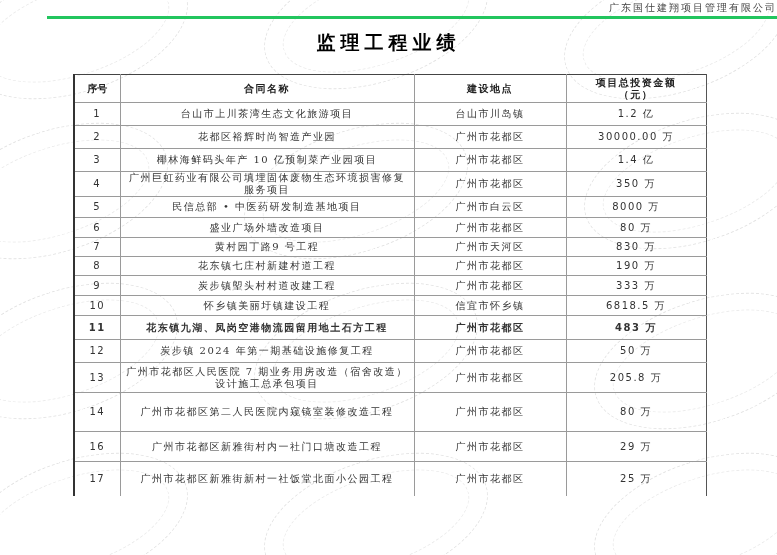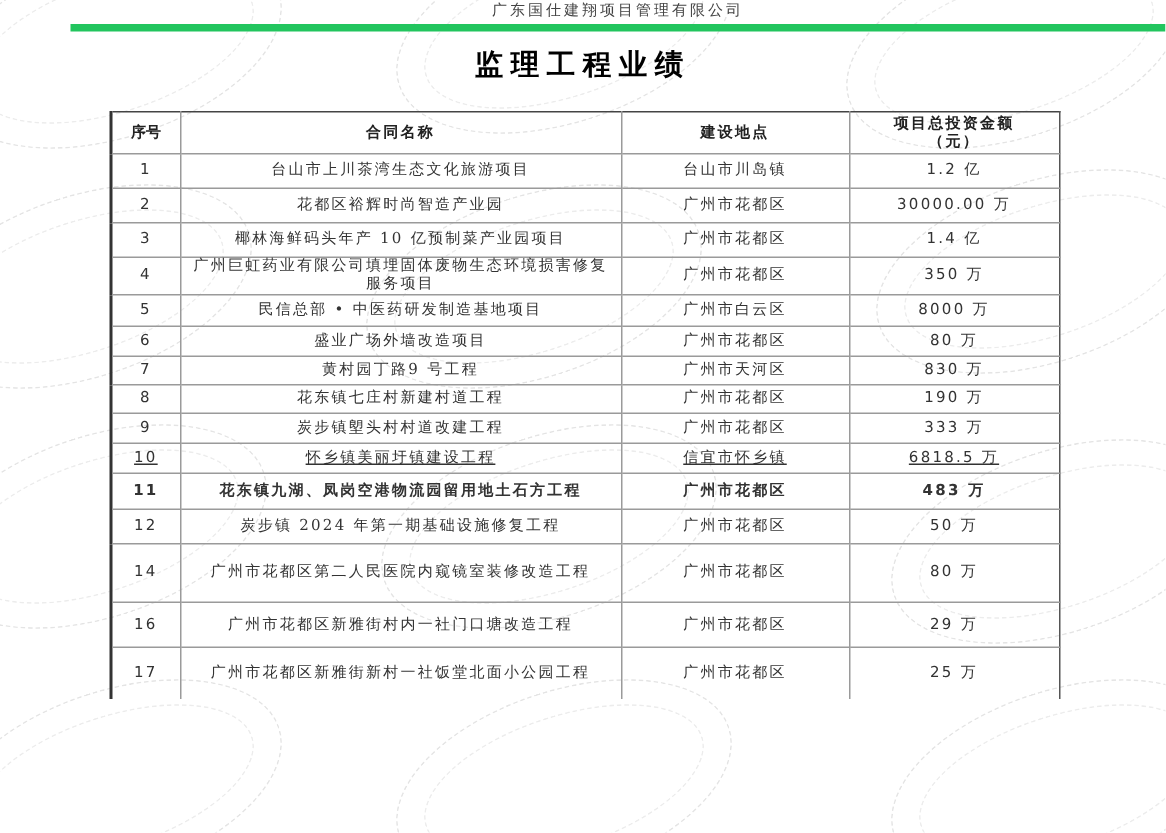--- a/index.html
+++ b/index.html
@@ -21,8 +21,8 @@
   }
   .company-header {
     position: absolute; left: 47px; top: 0; width: 730px; height: 16px;
-    border-bottom: 5px solid #22c55e;
-    text-align: center; font-size: 10px; line-height: 16px; color: #444;
+    border-bottom: 3px solid #22c55e;
+    text-align: right; font-size: 10px; line-height: 16px; color: #444;
     letter-spacing: 2px; z-index: 1;
   }
   .page-title {

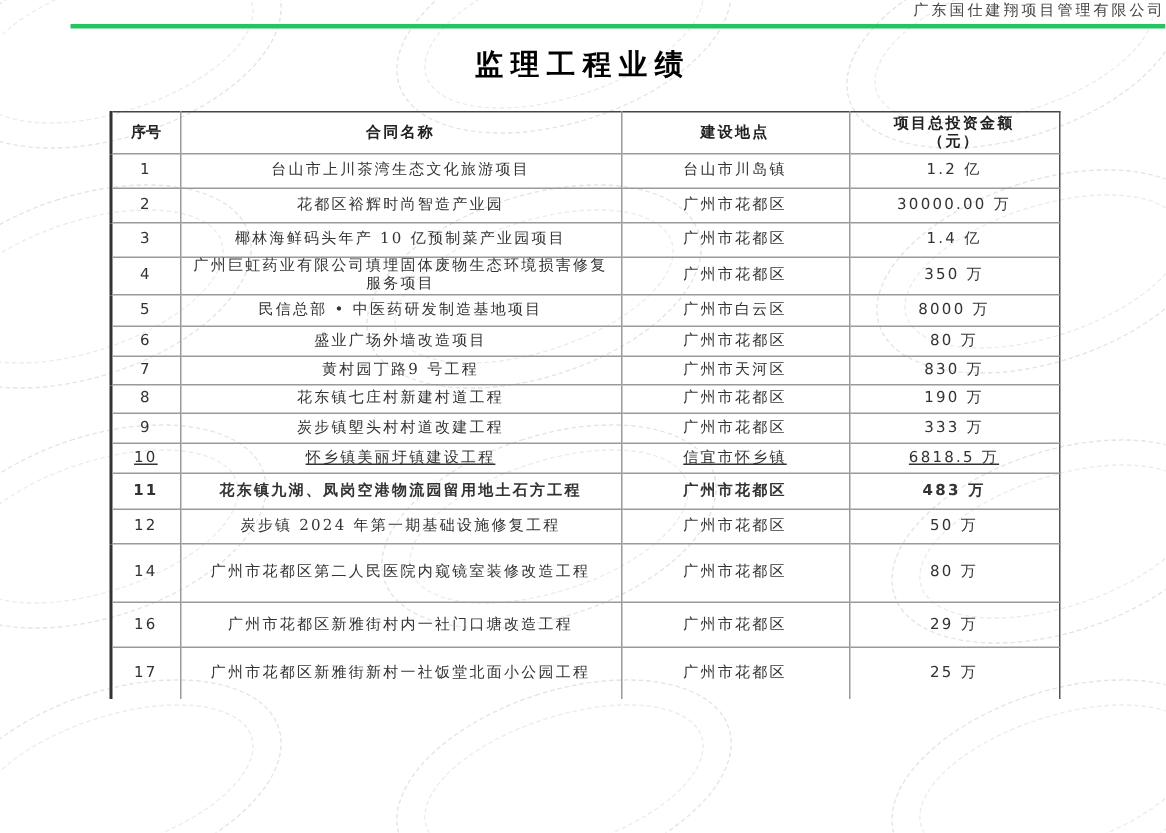--- a/index.html
+++ b/index.html
@@ -140,7 +140,7 @@
         <td>广州市花都区</td>
         <td class="amt">333 万</td>
       </tr>
-      <tr style="height: 20px; text-decoration: underline;">
+      <tr style="height: 20px;">
         <td class="num">10</td>
         <td>怀乡镇美丽圩镇建设工程</td>
         <td>信宜市怀乡镇</td>

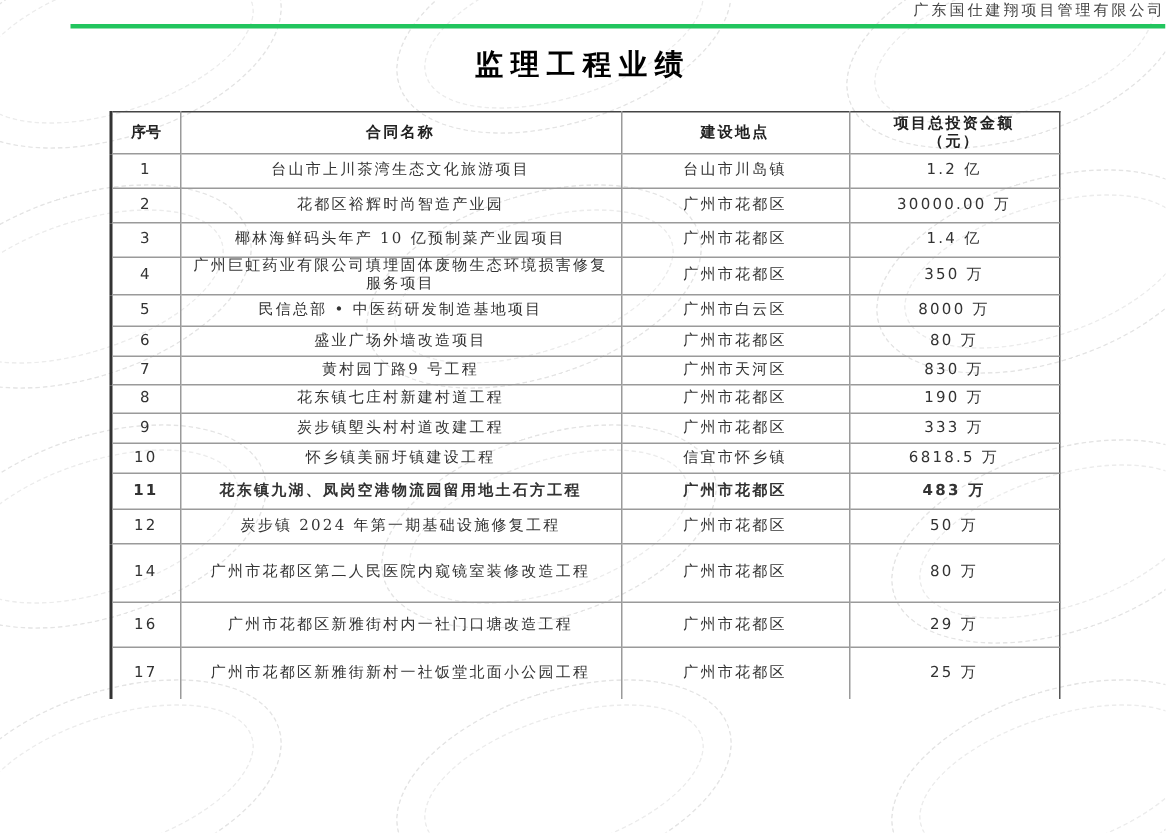--- a/index.html
+++ b/index.html
@@ -158,6 +158,12 @@
         <td>广州市花都区</td>
         <td class="amt">50 万</td>
       </tr>
+      <tr style="height: 30px;">
+        <td class="num">13</td>
+        <td>广州市花都区人民医院 7 期业务用房改造（宿舍改造）设计施工总承包项目</td>
+        <td>广州市花都区</td>
+        <td class="amt">205.8 万</td>
+      </tr>
       <tr style="height: 39px;">
         <td class="num">14</td>
         <td>广州市花都区第二人民医院内窥镜室装修改造工程</td>

